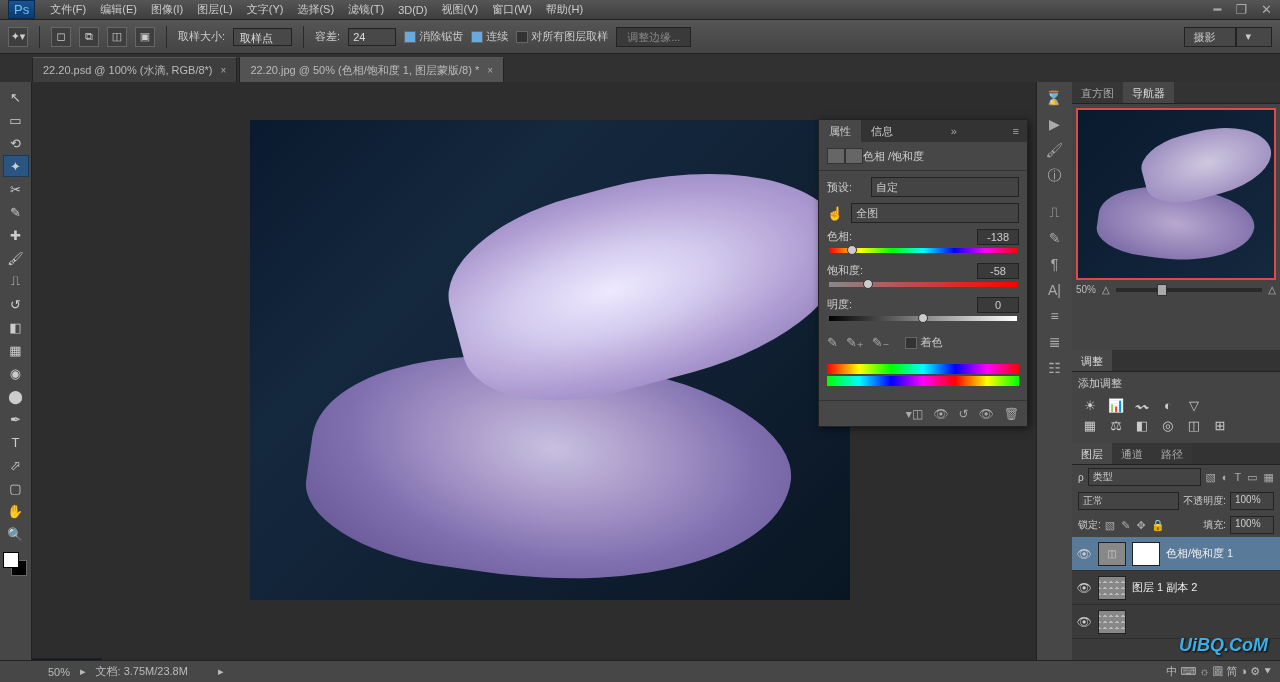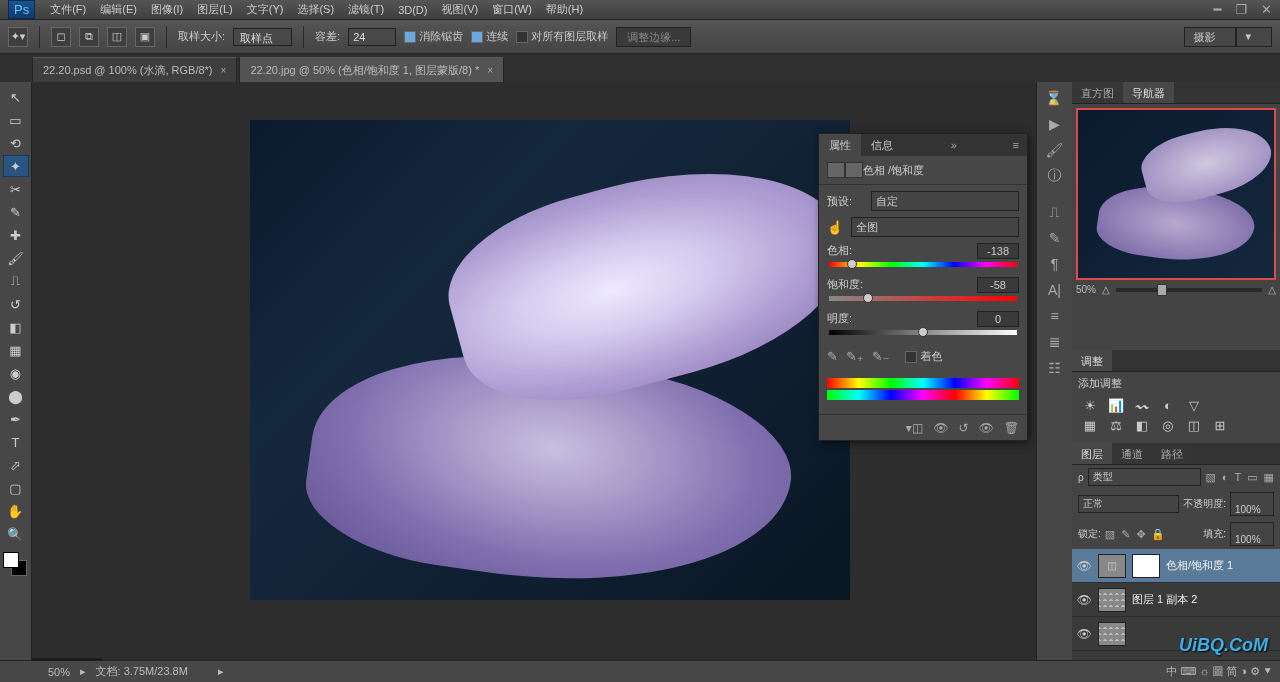--- a/index.html
+++ b/index.html
@@ -64,7 +64,7 @@
 .layer-thumb.mask{background:#fff}
 .layer-thumb.adj{background:#888;display:flex;align-items:center;justify-content:center;font-size:10px}
 .layer-name{font-size:11px;color:#eee;flex:1}
-.props-panel{position:absolute;left:786px;top:51px;width:210px;background:#474747;border:1px solid #222;box-shadow:2px 2px 8px rgba(0,0,0,0.5);z-index:10}
+.props-panel{position:absolute;left:786px;top:37px;width:210px;background:#474747;border:1px solid #222;box-shadow:2px 2px 8px rgba(0,0,0,0.5);z-index:10}
 .props-tabs{height:22px;background:#333;display:flex;align-items:center}
 .props-tab{padding:4px 10px;font-size:11px}
 .props-tab.active{background:#474747}

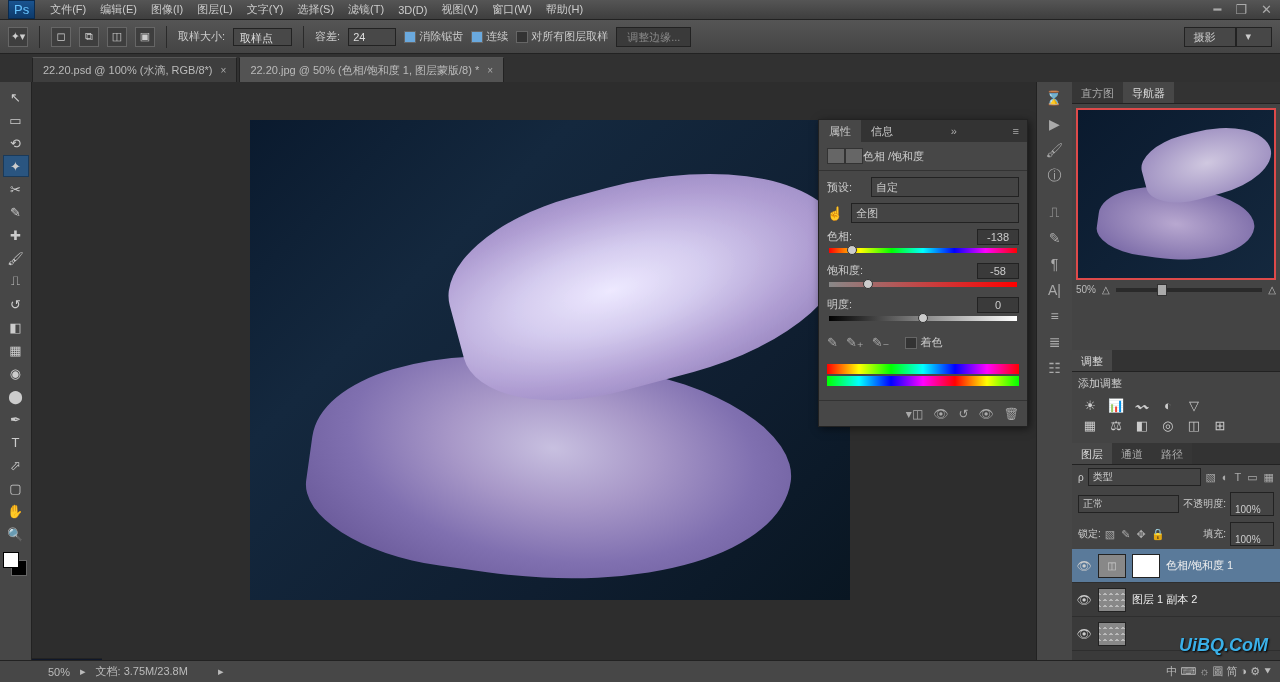--- a/index.html
+++ b/index.html
@@ -54,7 +54,7 @@
 .layers-panel{flex:1;background:#3e3e3e;display:flex;flex-direction:column}
 .lp-row{display:flex;align-items:center;padding:3px 6px;gap:4px;background:#444;font-size:10px}
 .lp-select{background:#444;border:1px solid #222;color:#ccc;font-size:10px;padding:1px 4px;height:18px;flex:1}
-.lp-val{background:#444;border:1px solid #222;color:#ccc;font-size:10px;padding:11px 4px;width:44px;height:18px}
+.lp-val{background:#444;border:1px solid #222;color:#ccc;font-size:10px;padding:1px 4px;width:44px;height:18px}
 .lp-icons{display:flex;gap:6px;color:#aaa;font-size:11px}
 .layer-list{flex:1;overflow:auto;background:#3a3a3a}
 .layer-row{display:flex;align-items:center;height:34px;border-bottom:1px solid #2e2e2e;padding:0 4px;gap:6px}

